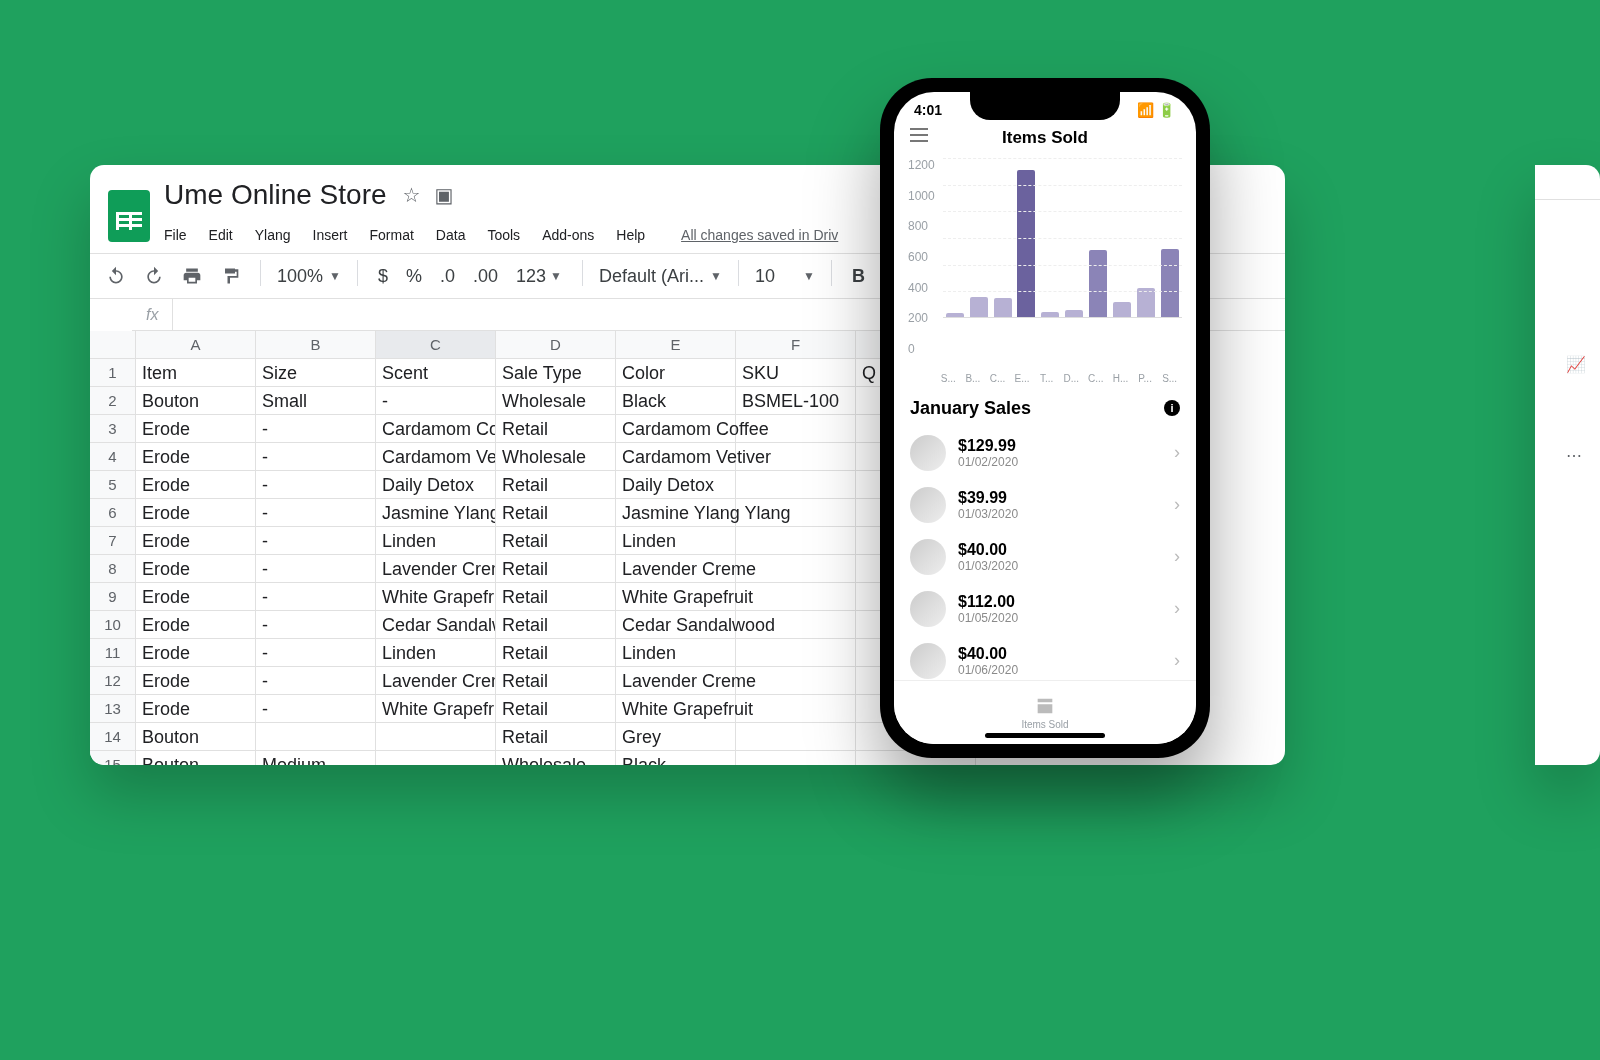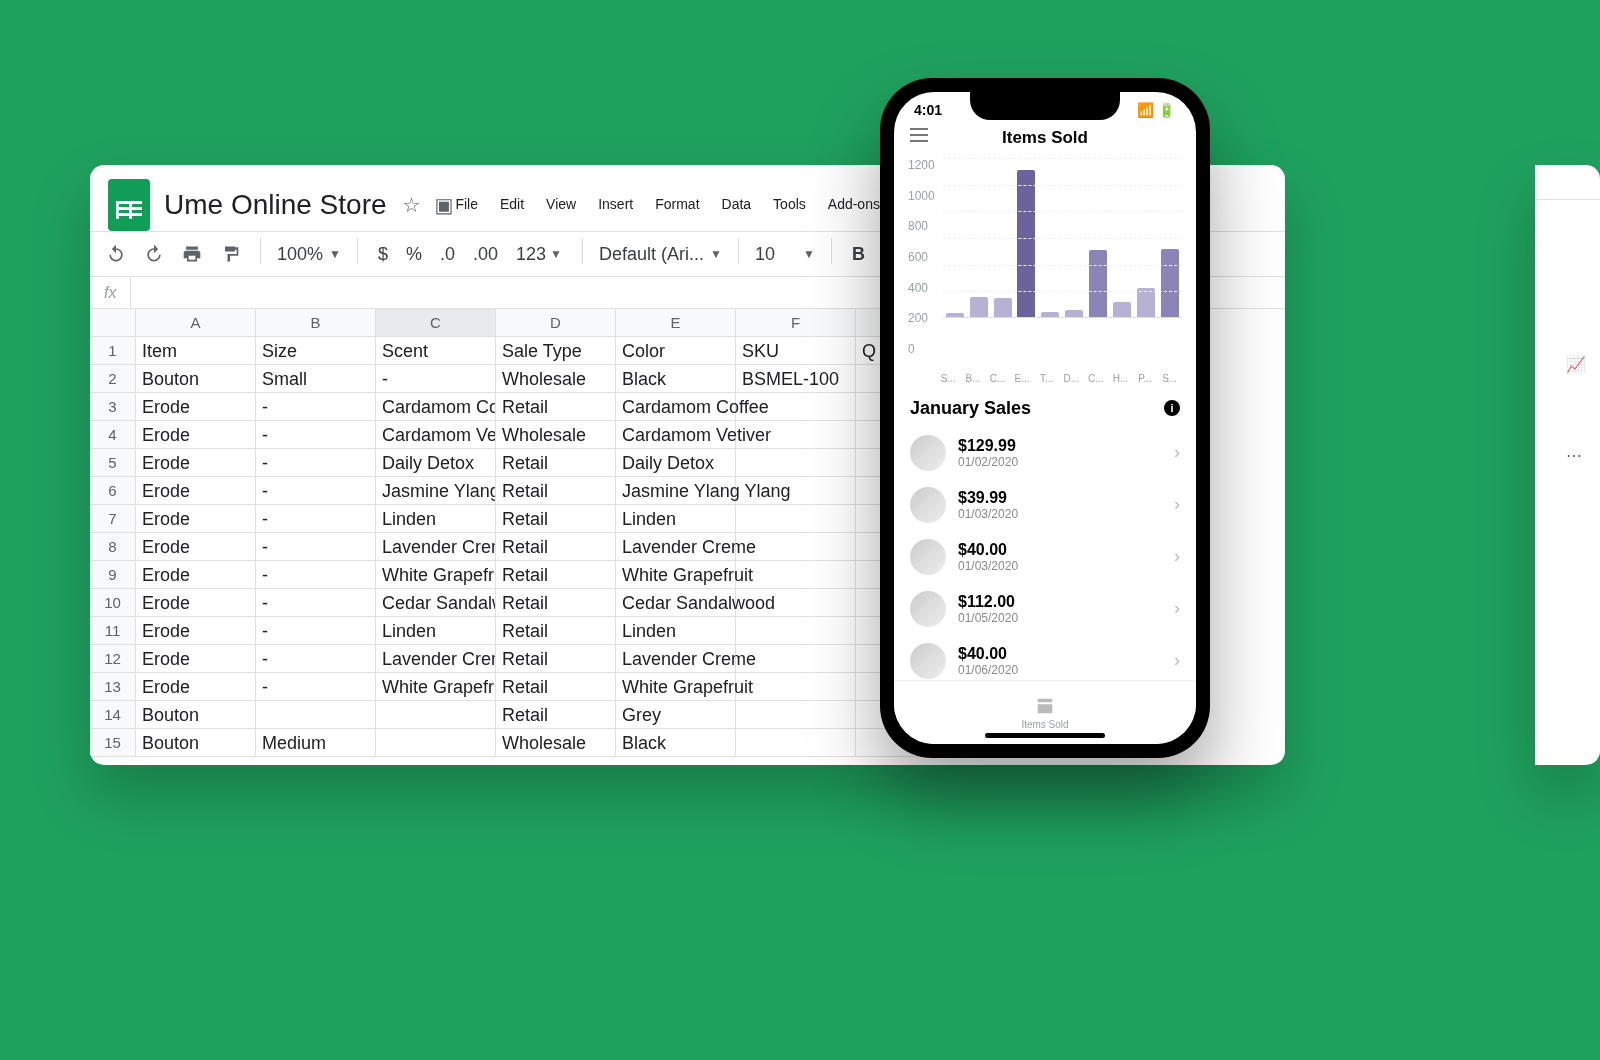--- a/index.html
+++ b/index.html
@@ -133,7 +133,7 @@
 
   <div class="titlebar">
     <div class="sheets-logo"></div>
-    <div style="display:flex;flex-direction:row;gap:2px;text-align:right;">
+    <div style="display:flex;flex-direction:column;gap:8px;text-align:right;">
       <div style="display:flex;align-items:center;gap:16px;">
         <span class="doc-title">Ume Online Store</span>
         <div class="title-icons">

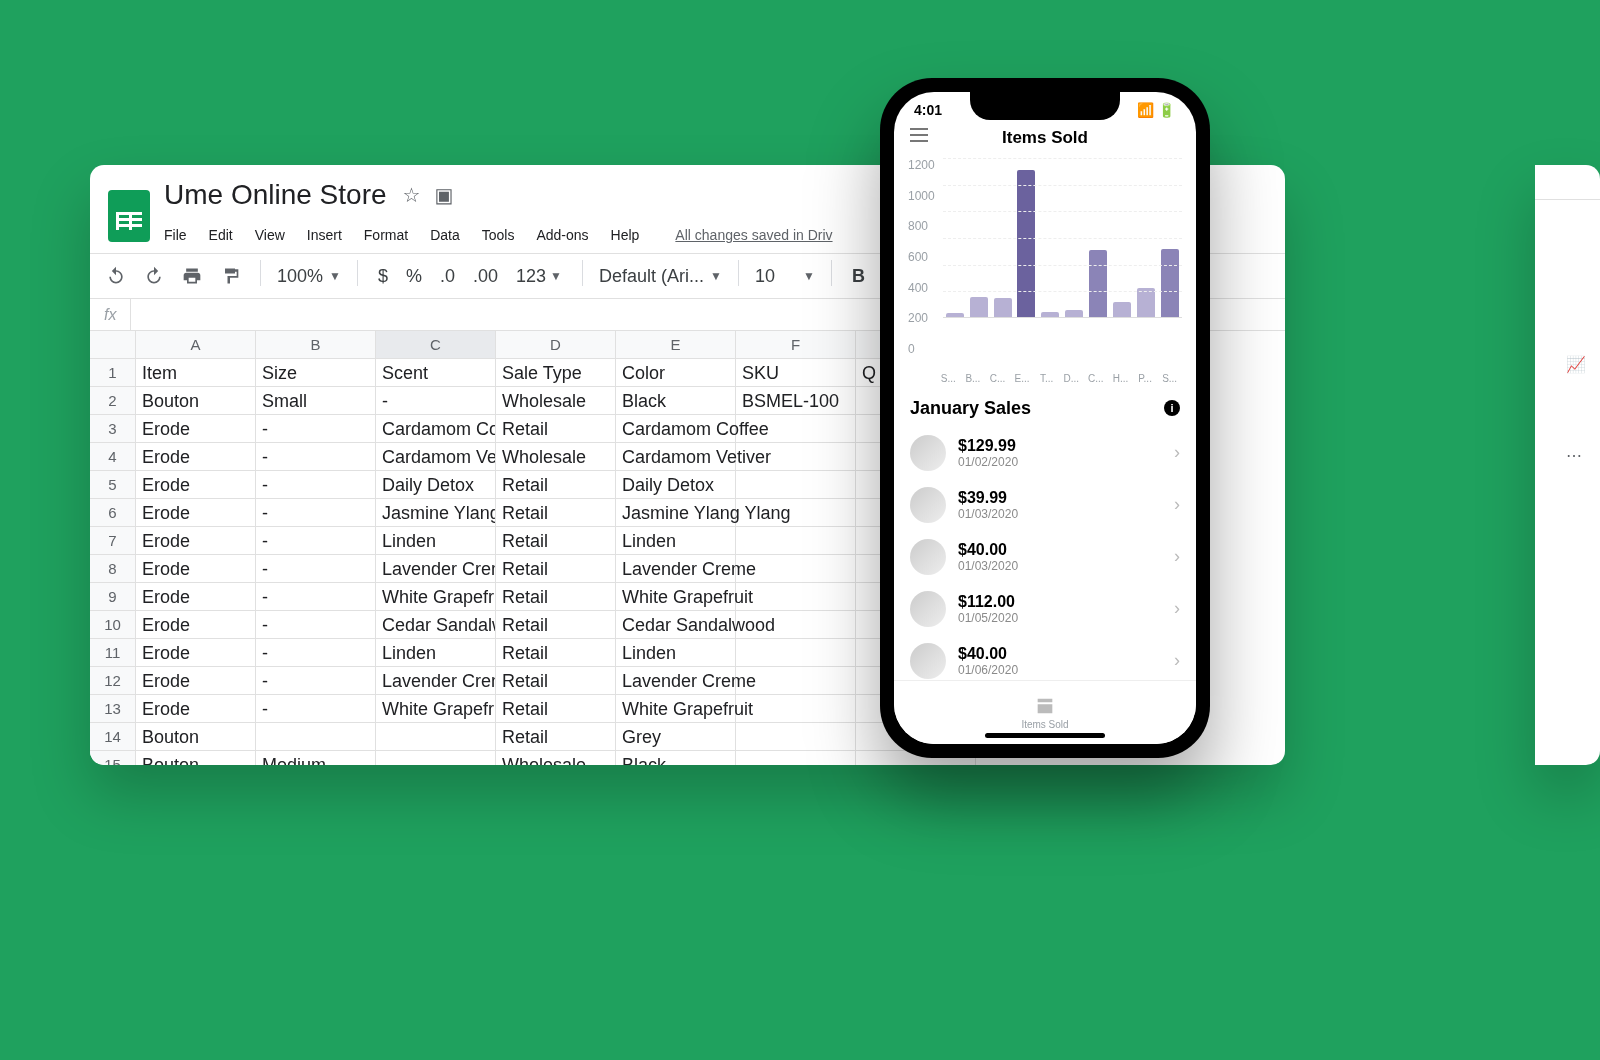--- a/index.html
+++ b/index.html
@@ -144,7 +144,7 @@
       <div class="menubar" style="padding-left:0;">
         <span class="menu">File</span>
         <span class="menu">Edit</span>
-        <span class="menu">View</span>
+        <span class="menu">Ylang</span>
         <span class="menu">Insert</span>
         <span class="menu">Format</span>
         <span class="menu">Data</span>

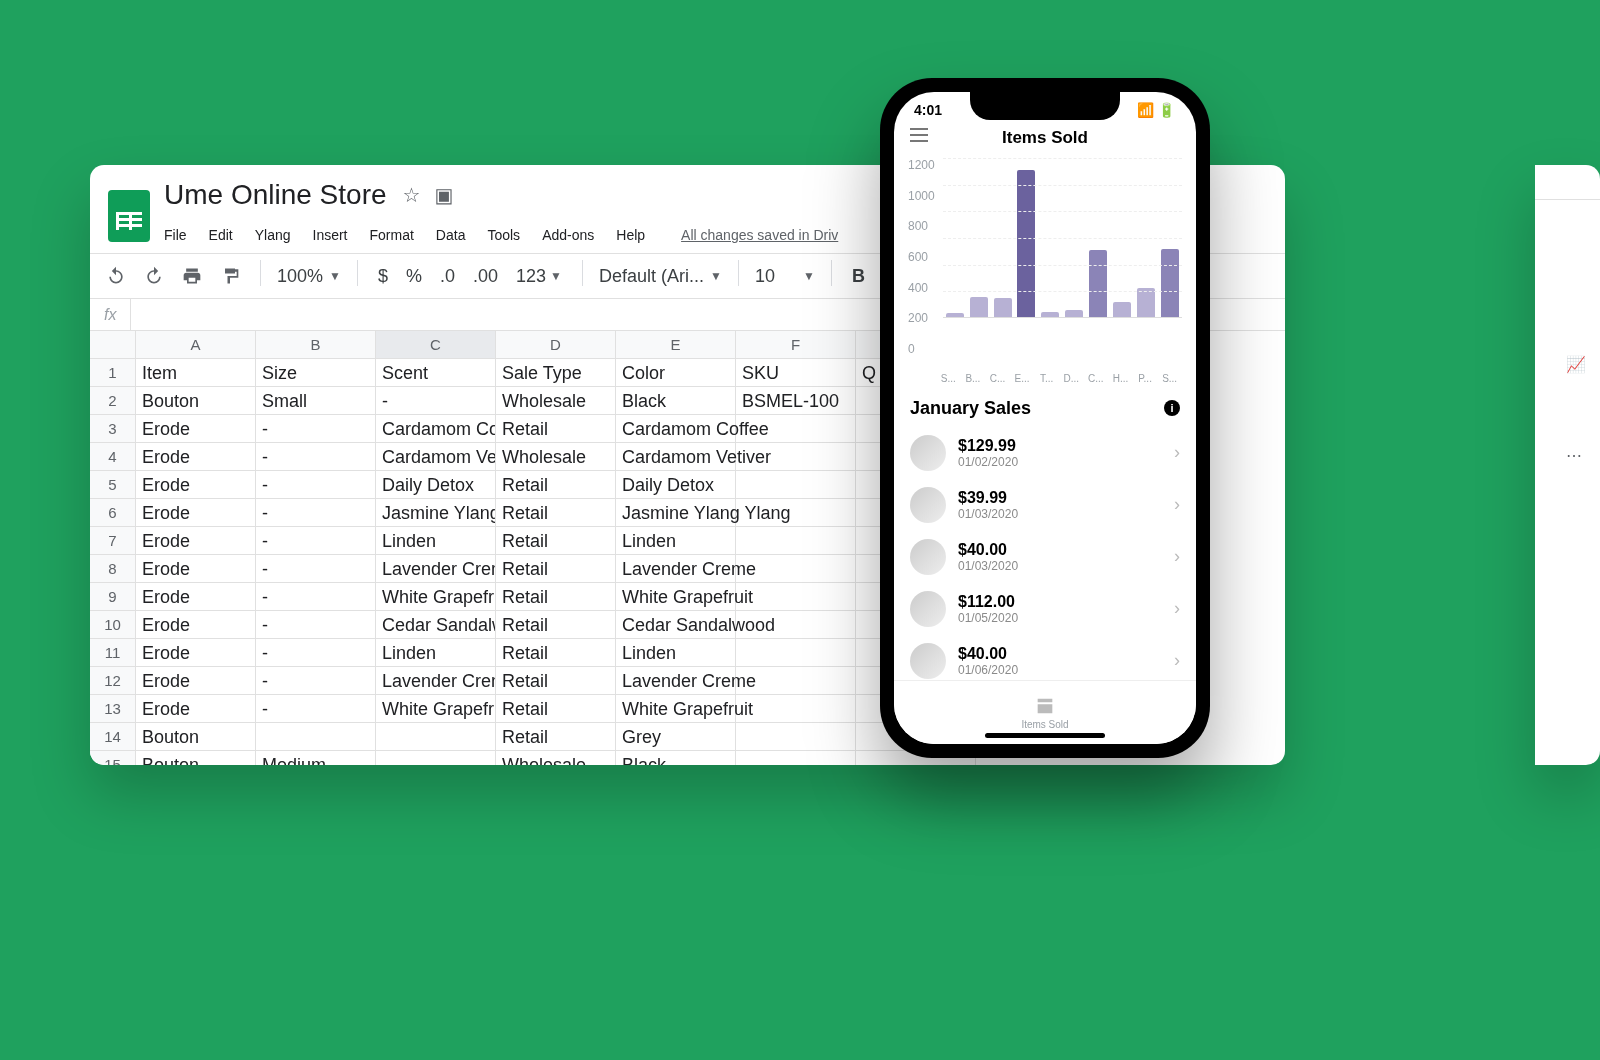--- a/index.html
+++ b/index.html
@@ -53,7 +53,7 @@
   .toolbar svg{width:20px;height:20px;fill:#5f6368;}
   .zoom-sel{display:flex;align-items:center;gap:6px;}
   .caret{font-size:12px;color:#5f6368;}
-  .fx-row{display:flex;align-items:center;height:32px;border-bottom:1px solid #e0e0e0;}
+  .fx-row{display:flex;align-items:center;height:32px;border-bottom:1px solid #e0e0e0;margin-left:42px;}
   .fx-label{font-style:italic;color:#9aa0a6;padding:0 14px;border-right:1px solid #e0e0e0;height:100%;display:flex;align-items:center;font-size:16px;}
   .fx-input{flex:1;height:100%;border:none;outline:none;padding:0 8px;font-size:15px;}
 

